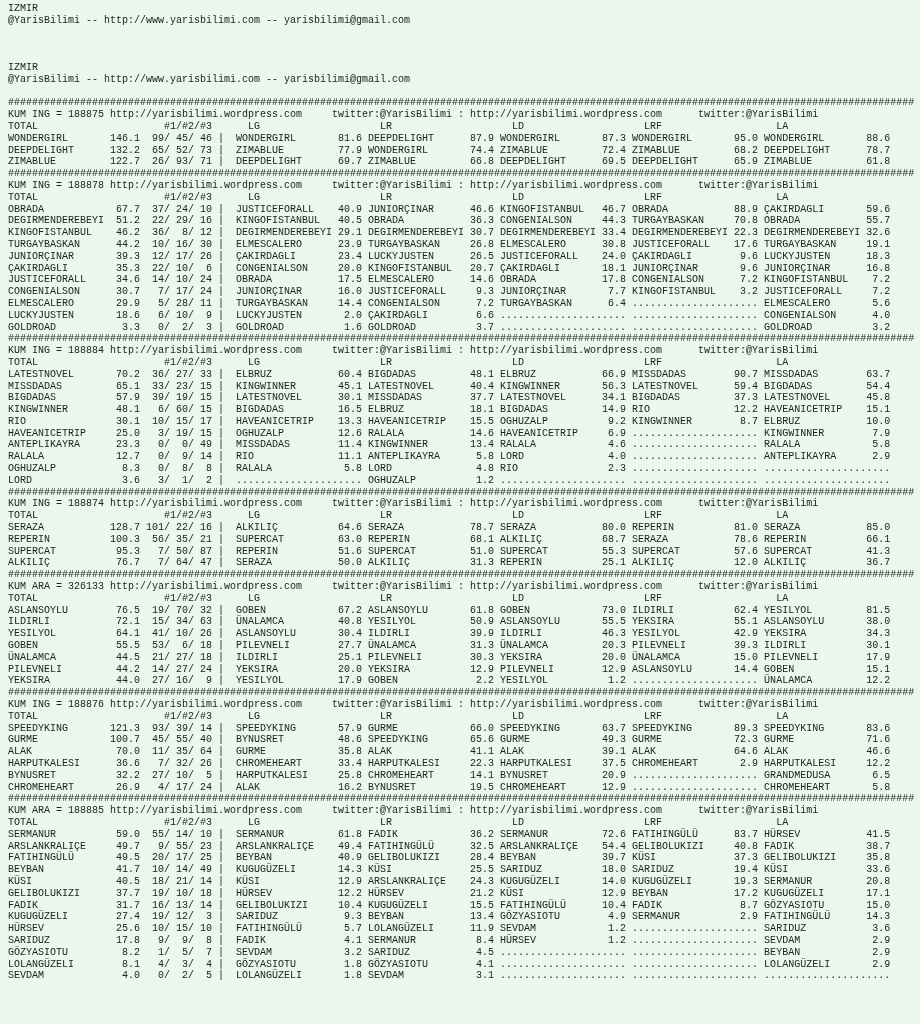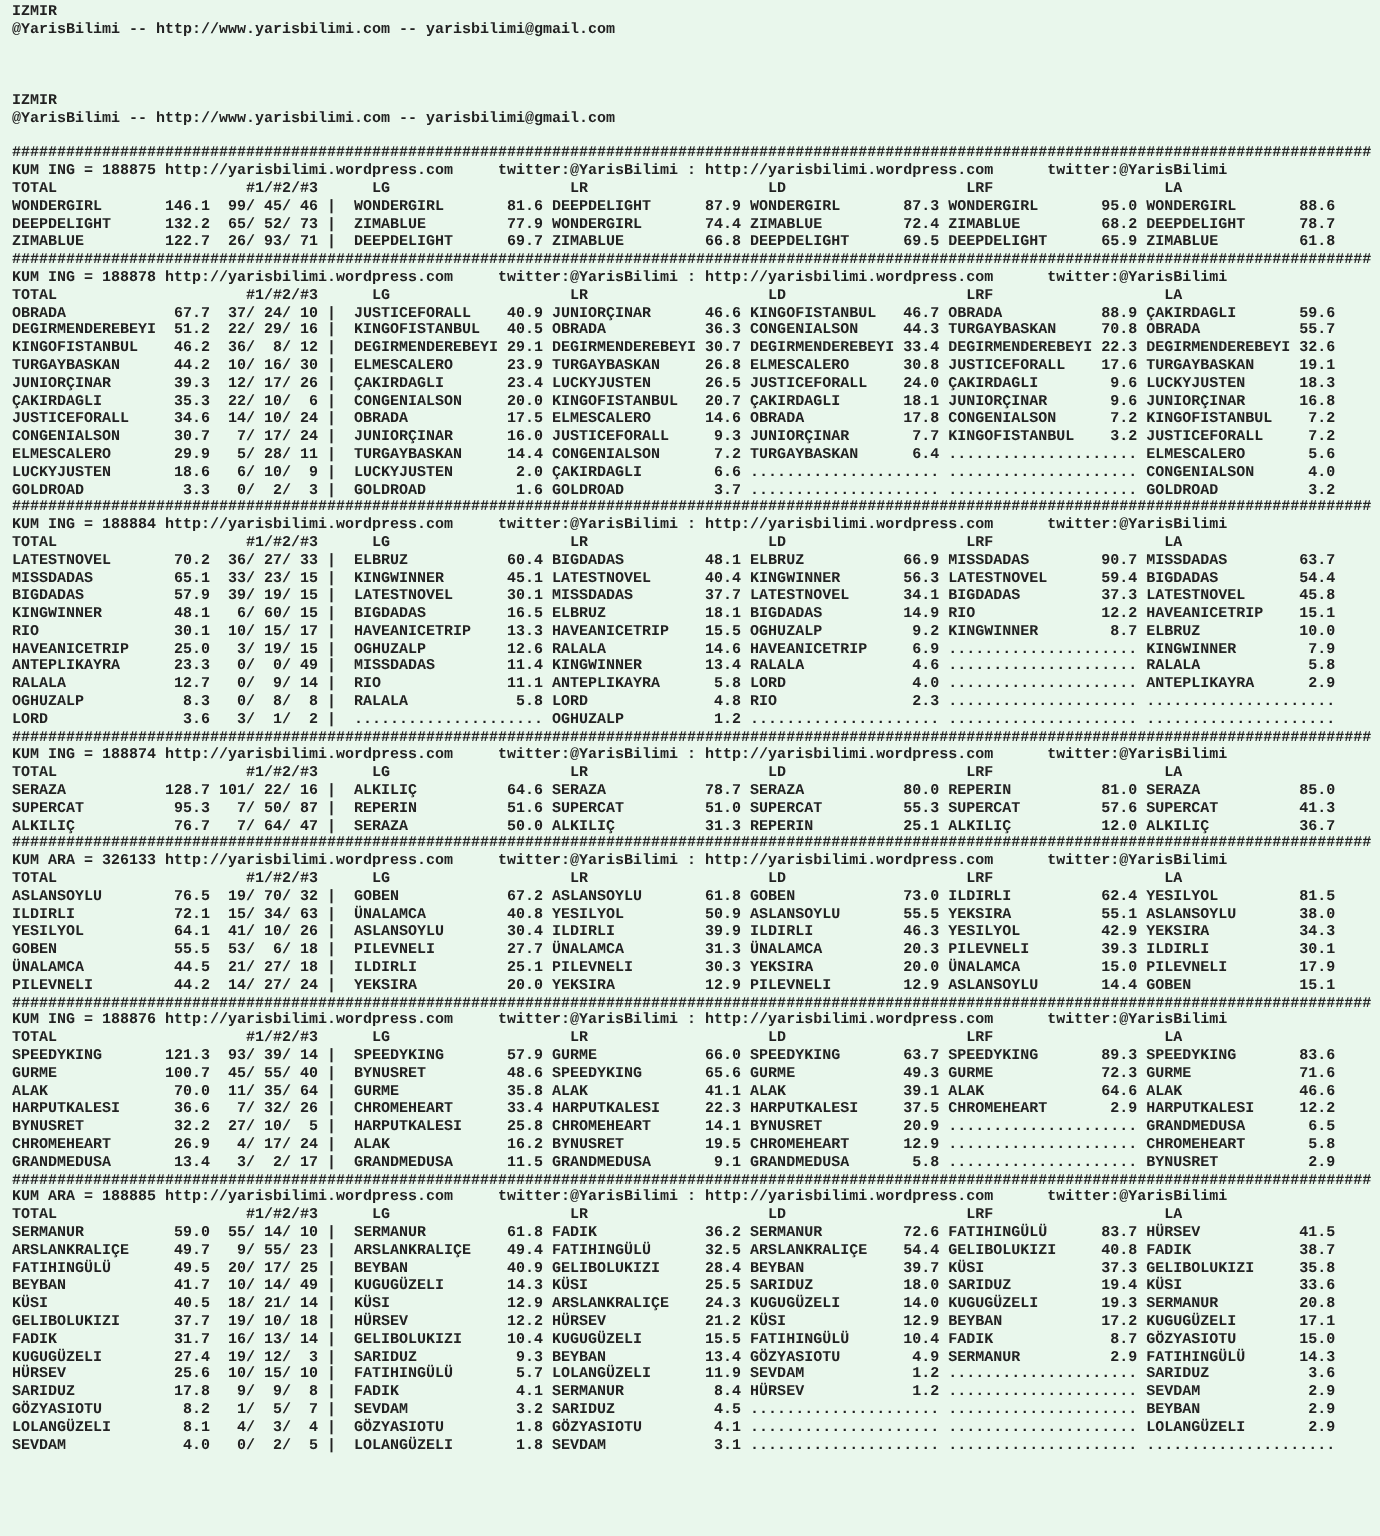--- a/index.html
+++ b/index.html
@@ -8,7 +8,7 @@
     background:#e9f7ec;color:#222;
     font-family:"Liberation Mono","DejaVu Sans Mono",monospace;
   }
-  .page{padding:3px 0 0 8px;font-size:10px;line-height:11.8px;font-weight:bold;}
+  .page{padding:3px 0 0 8px;font-size:10px;line-height:11.8px;}
   .ln{white-space:pre;height:11.8px;}
   .gap3{height:35.4px;}
   .gap1{height:11.8px;}

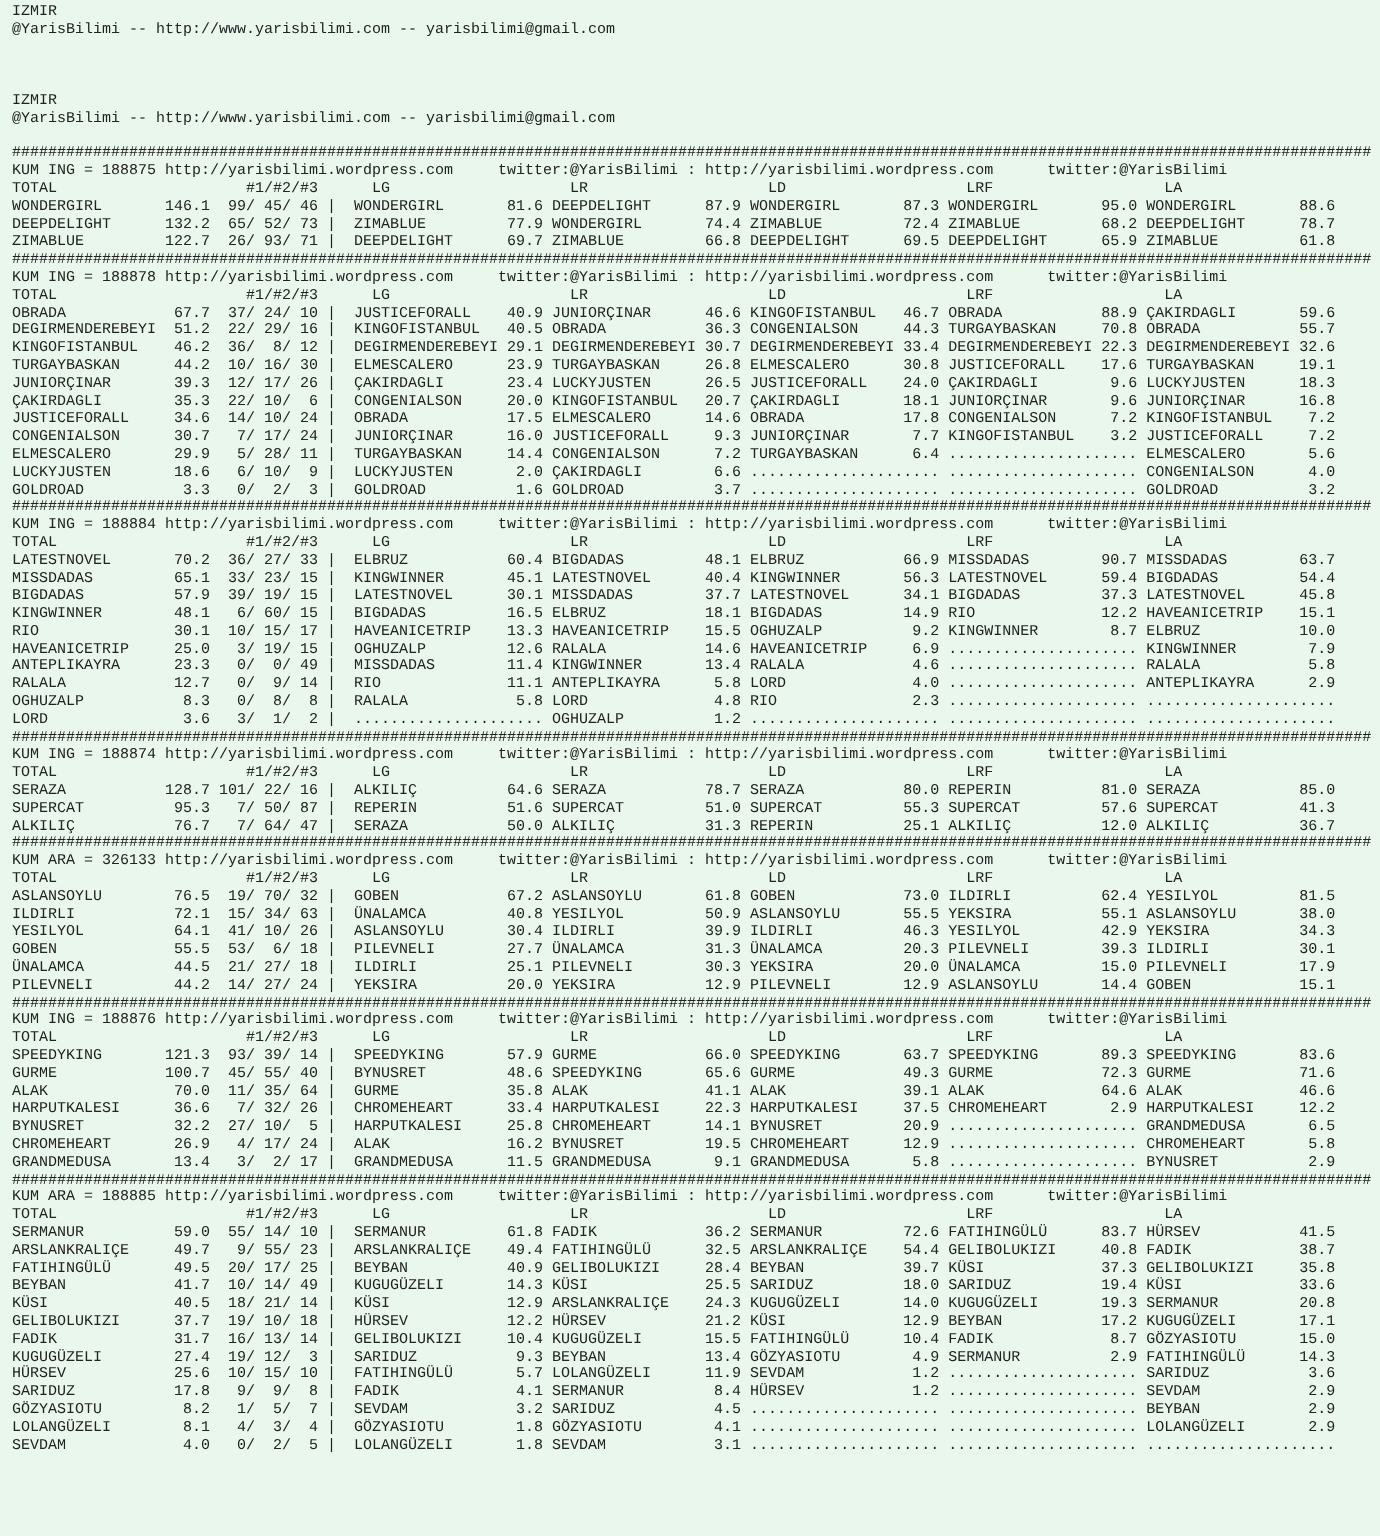--- a/index.html
+++ b/index.html
@@ -72,6 +72,7 @@
         <div class="ln">KUM ING = 188874 http://yarisbilimi.wordpress.com     twitter:@YarisBilimi : http://yarisbilimi.wordpress.com      twitter:@YarisBilimi</div>
         <div class="ln">TOTAL                     #1/#2/#3      LG                    LR                    LD                    LRF                   LA                  </div>
         <div class="ln">SERAZA           128.7 101/ 22/ 16 |  ALKILIÇ          64.6 SERAZA           78.7 SERAZA           80.0 REPERIN          81.0 SERAZA           85.0 </div>
+        <div class="ln">REPERIN          100.3  56/ 35/ 21 |  SUPERCAT         63.0 REPERIN          68.1 ALKILIÇ          68.7 SERAZA           78.6 REPERIN          66.1 </div>
         <div class="ln">SUPERCAT          95.3   7/ 50/ 87 |  REPERIN          51.6 SUPERCAT         51.0 SUPERCAT         55.3 SUPERCAT         57.6 SUPERCAT         41.3 </div>
         <div class="ln">ALKILIÇ           76.7   7/ 64/ 47 |  SERAZA           50.0 ALKILIÇ          31.3 REPERIN          25.1 ALKILIÇ          12.0 ALKILIÇ          36.7 </div>
       </div>

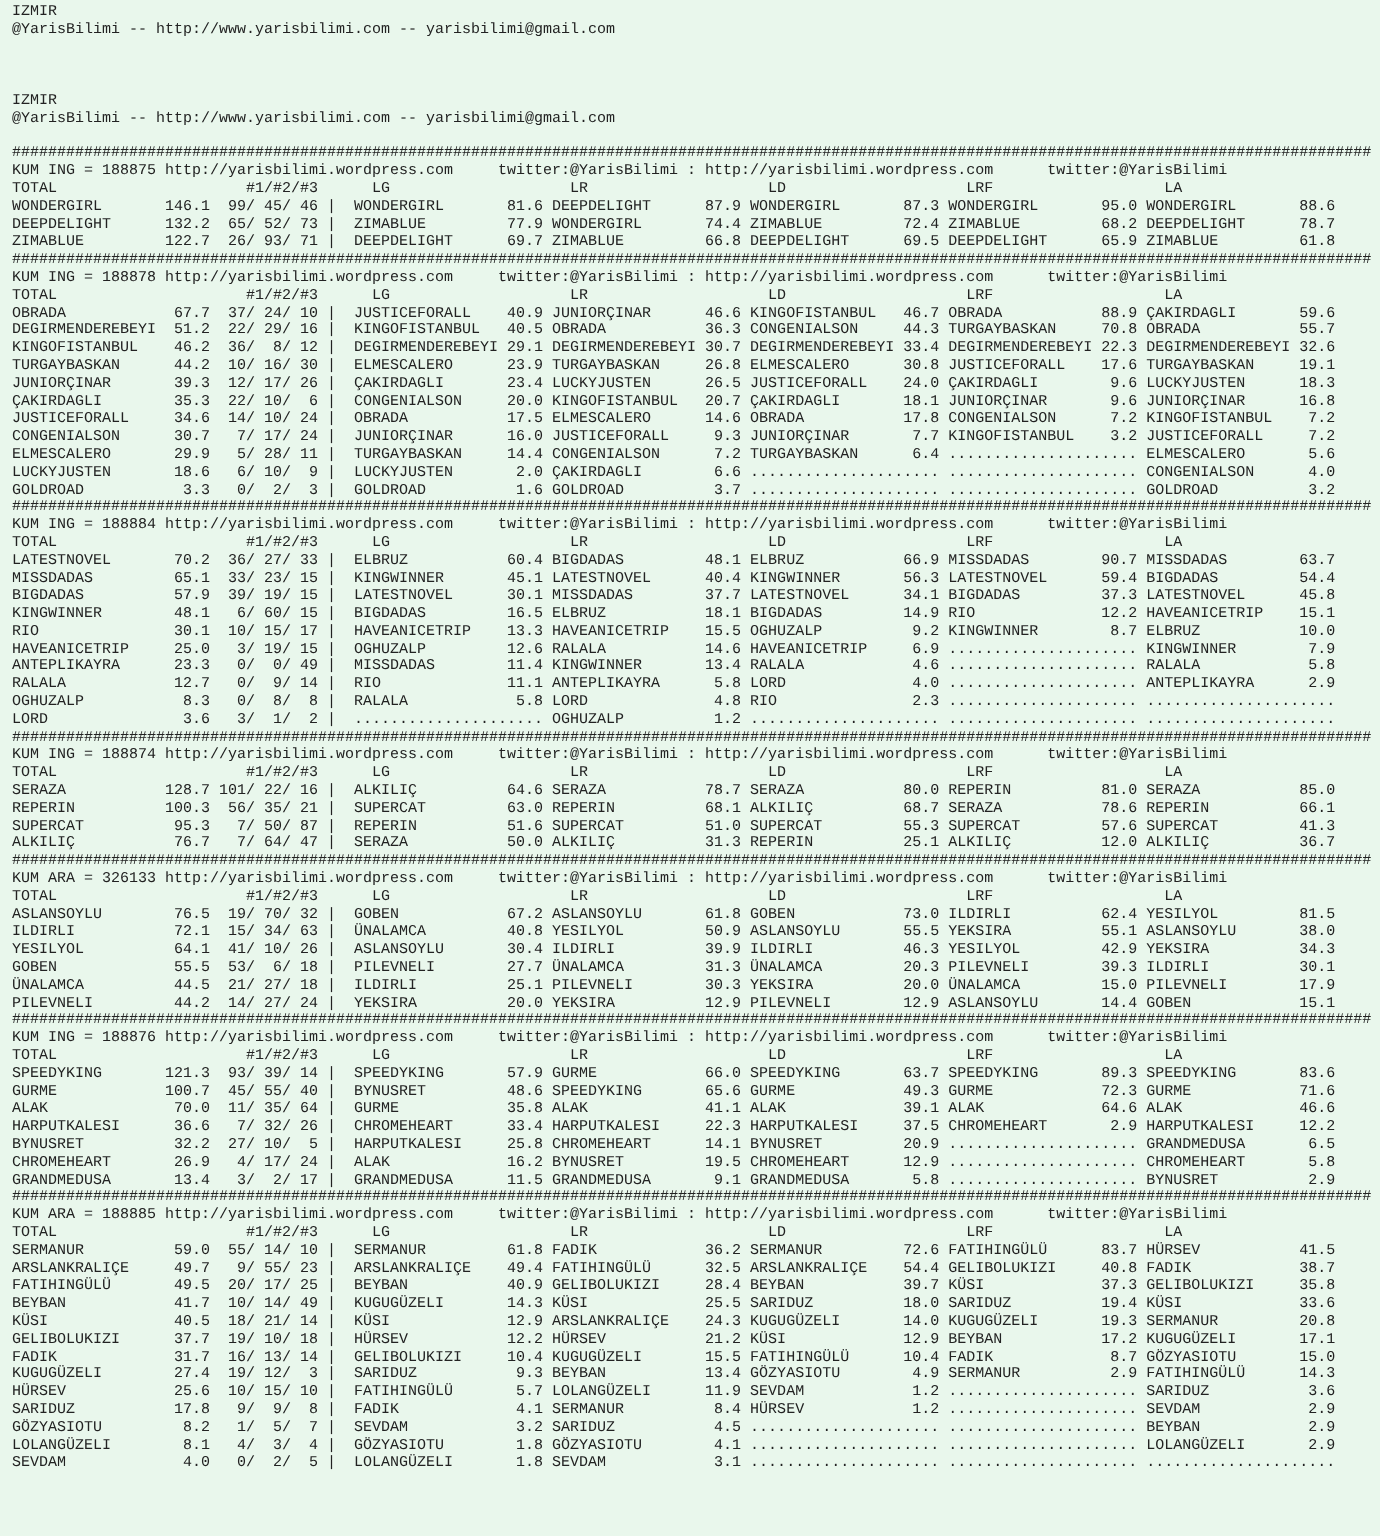--- a/index.html
+++ b/index.html
@@ -86,6 +86,7 @@
         <div class="ln">GOBEN             55.5  53/  6/ 18 |  PILEVNELI        27.7 ÜNALAMCA         31.3 ÜNALAMCA         20.3 PILEVNELI        39.3 ILDIRLI          30.1 </div>
         <div class="ln">ÜNALAMCA          44.5  21/ 27/ 18 |  ILDIRLI          25.1 PILEVNELI        30.3 YEKSIRA          20.0 ÜNALAMCA         15.0 PILEVNELI        17.9 </div>
         <div class="ln">PILEVNELI         44.2  14/ 27/ 24 |  YEKSIRA          20.0 YEKSIRA          12.9 PILEVNELI        12.9 ASLANSOYLU       14.4 GOBEN            15.1 </div>
+        <div class="ln">YEKSIRA           44.0  27/ 16/  9 |  YESILYOL         17.9 GOBEN             2.2 YESILYOL          1.2 ..................... ÜNALAMCA         12.2 </div>
       </div>
       <div>
         <div class="ln">#######################################################################################################################################################</div>

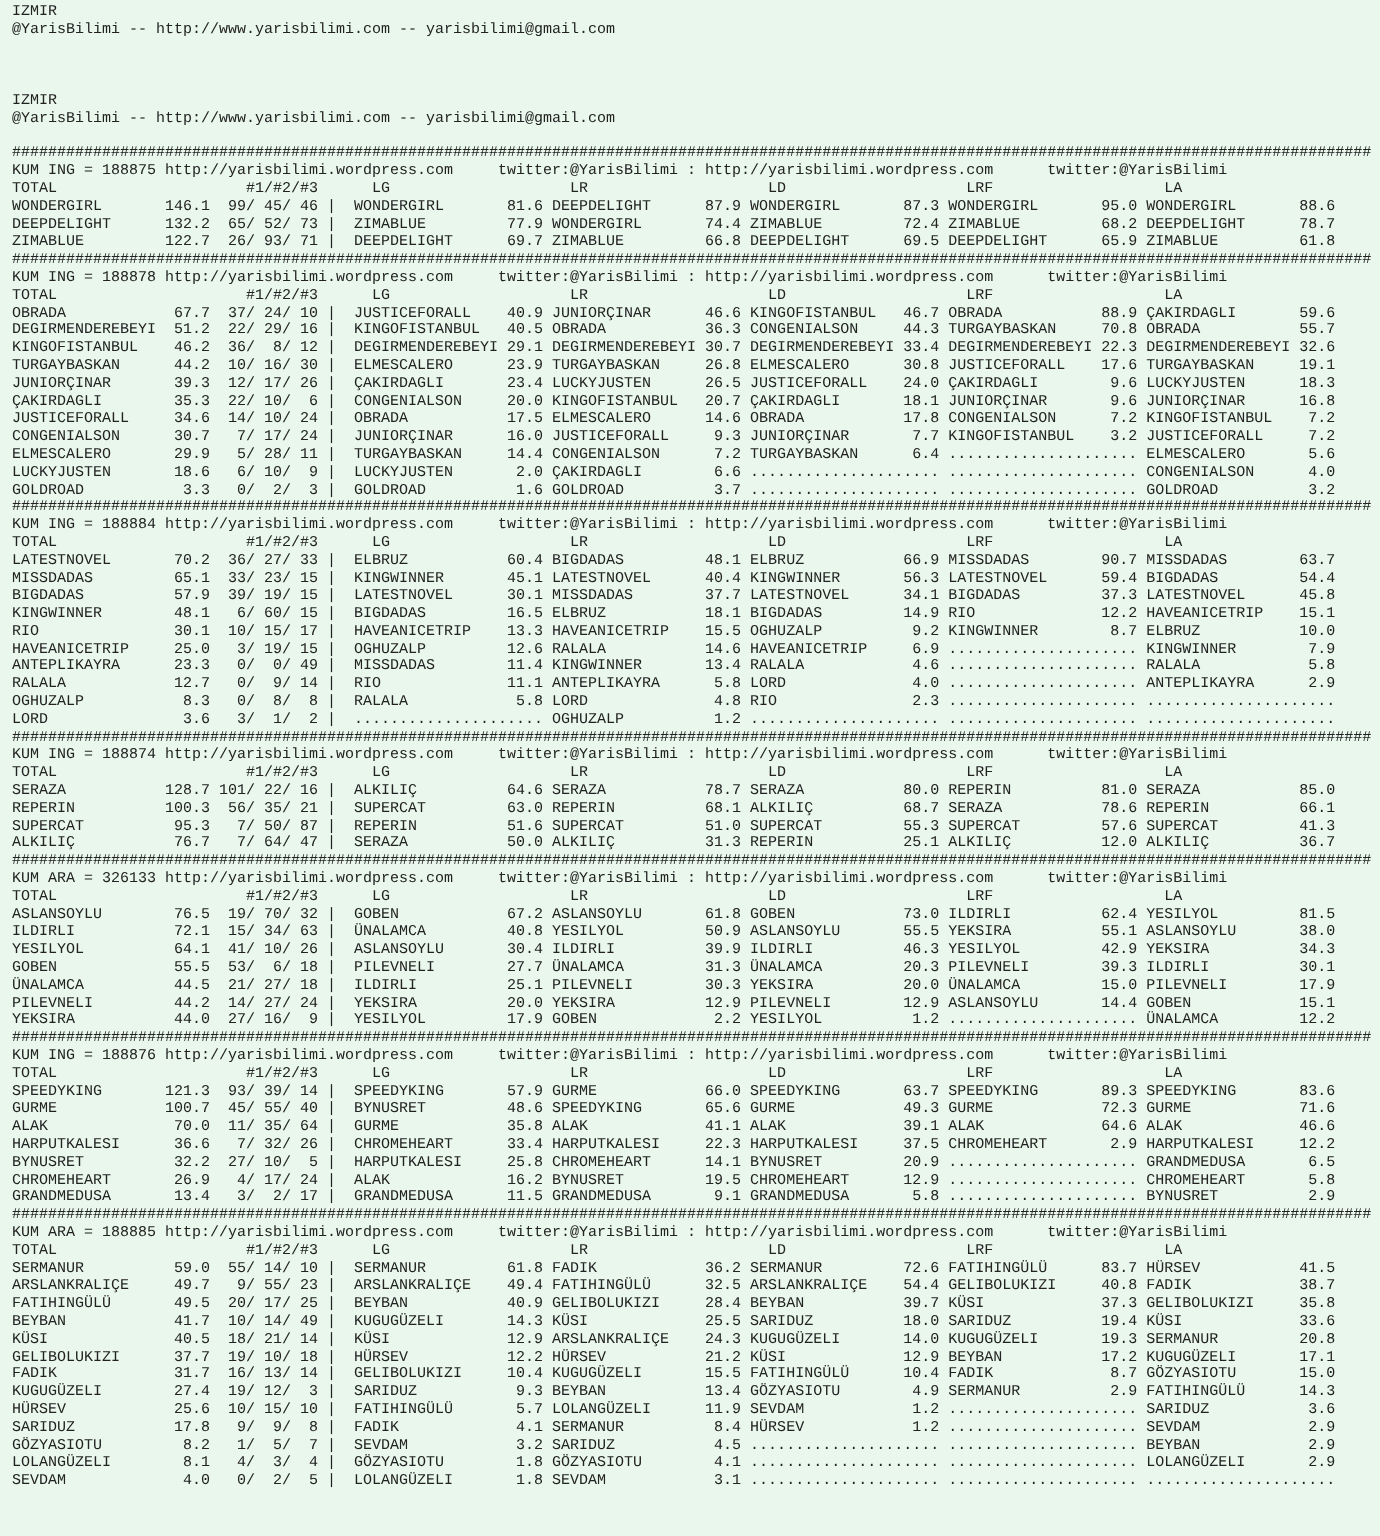--- a/index.html
+++ b/index.html
@@ -98,7 +98,6 @@
         <div class="ln">HARPUTKALESI      36.6   7/ 32/ 26 |  CHROMEHEART      33.4 HARPUTKALESI     22.3 HARPUTKALESI     37.5 CHROMEHEART       2.9 HARPUTKALESI     12.2 </div>
         <div class="ln">BYNUSRET          32.2  27/ 10/  5 |  HARPUTKALESI     25.8 CHROMEHEART      14.1 BYNUSRET         20.9 ..................... GRANDMEDUSA       6.5 </div>
         <div class="ln">CHROMEHEART       26.9   4/ 17/ 24 |  ALAK             16.2 BYNUSRET         19.5 CHROMEHEART      12.9 ..................... CHROMEHEART       5.8 </div>
-        <div class="ln">GRANDMEDUSA       13.4   3/  2/ 17 |  GRANDMEDUSA      11.5 GRANDMEDUSA       9.1 GRANDMEDUSA       5.8 ..................... BYNUSRET          2.9 </div>
       </div>
       <div>
         <div class="ln">#######################################################################################################################################################</div>

